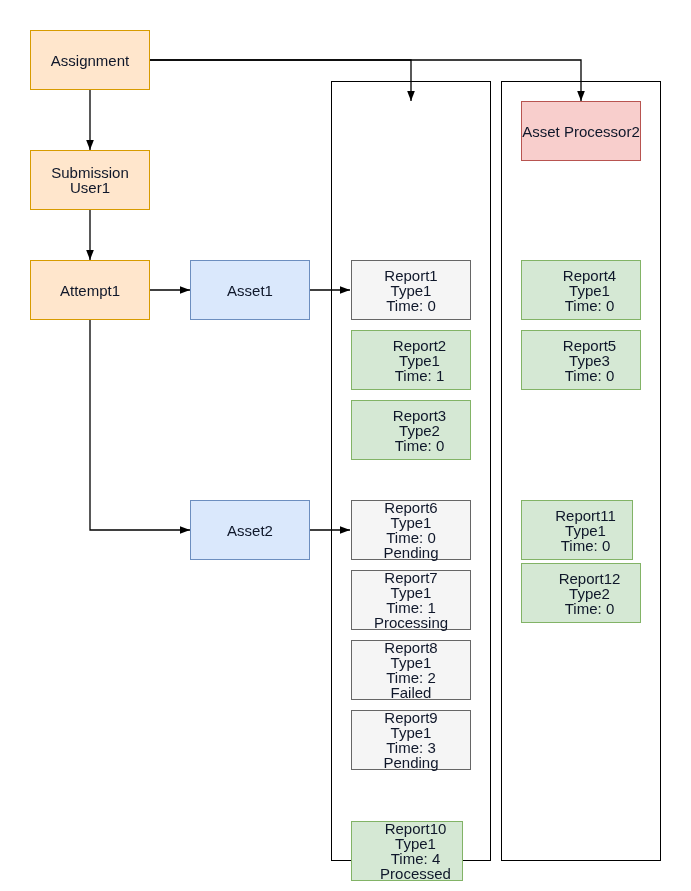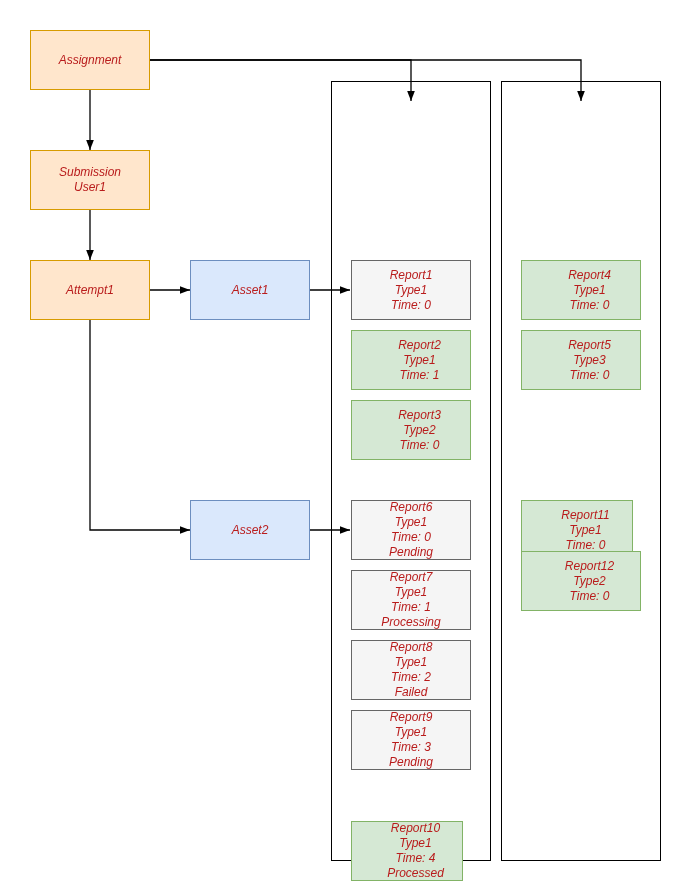--- a/index.html
+++ b/index.html
@@ -31,10 +31,9 @@
     justify-content: center;
     text-align: center;
     white-space: pre-line;
-    font-size: 12px;
+    font-size: 15px;
     line-height: 15px;
-    color: #b91c1c;
-    font-style: italic;
+    color: #0f172a;
   }
   .container-lane {
     position: absolute;

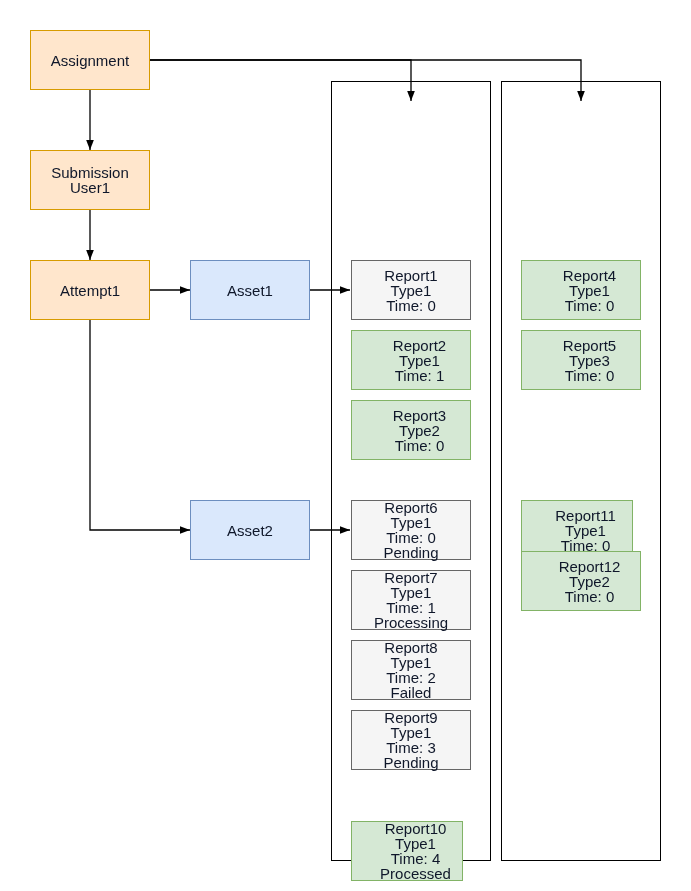--- a/index.html
+++ b/index.html
@@ -81,6 +81,7 @@
   <div class="node blue" style="left:190px;top:260px;width:120px;height:60px">Asset1</div>
   <div class="node blue" style="left:190px;top:500px;width:120px;height:60px">Asset2</div>
 
+  <div class="node red" style="left:521px;top:101px;width:120px;height:60px">Asset Processor2</div>
 
   <div class="node gray" style="left:351px;top:260px;width:120px;height:60px">Report1
 Type1

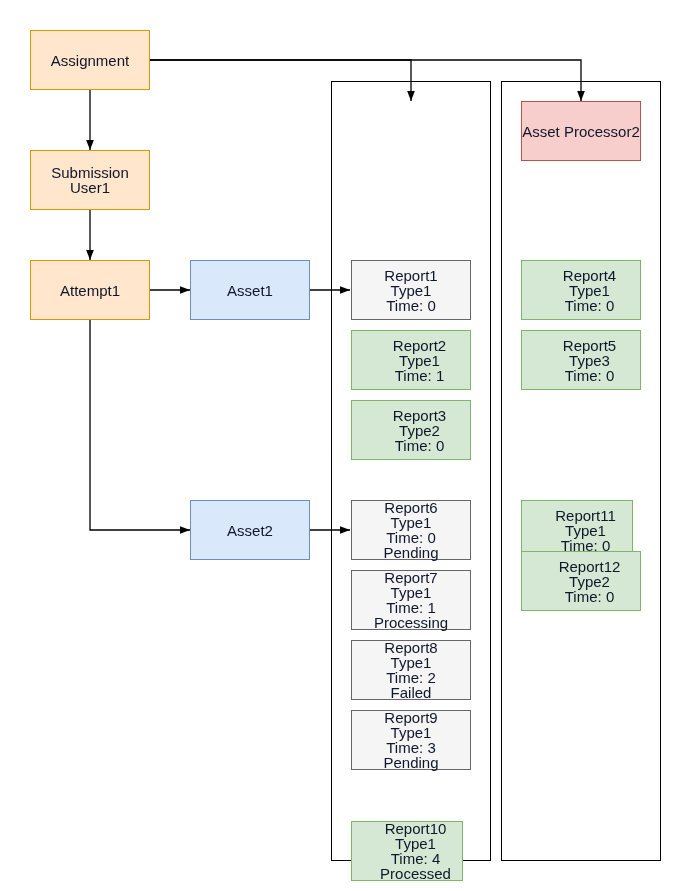--- a/index.html
+++ b/index.html
@@ -124,7 +124,7 @@
   <div class="node green" style="left:521px;top:500px;width:112px;height:60px">Report11
 Type1
 Time: 0</div>
-  <div class="node green" style="left:521px;top:551px;width:120px;height:60px">Report12
+  <div class="node green" style="left:521px;top:563px;width:120px;height:60px">Report12
 Type2
 Time: 0</div>
 

